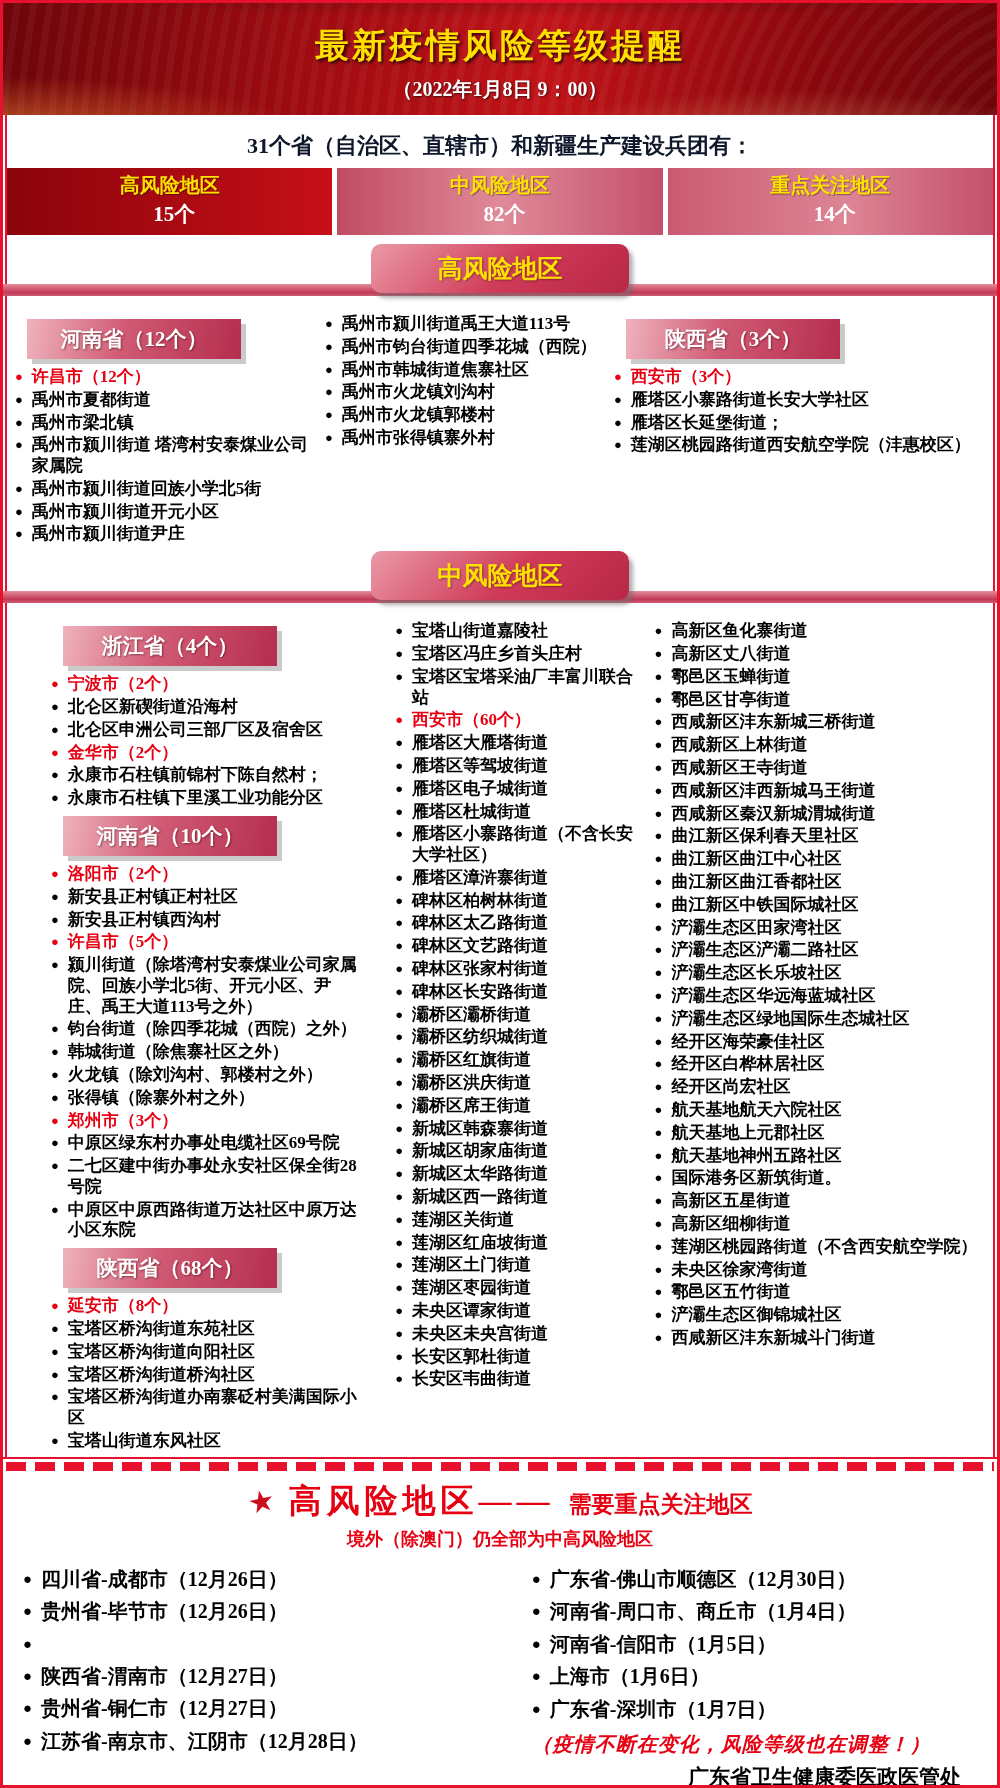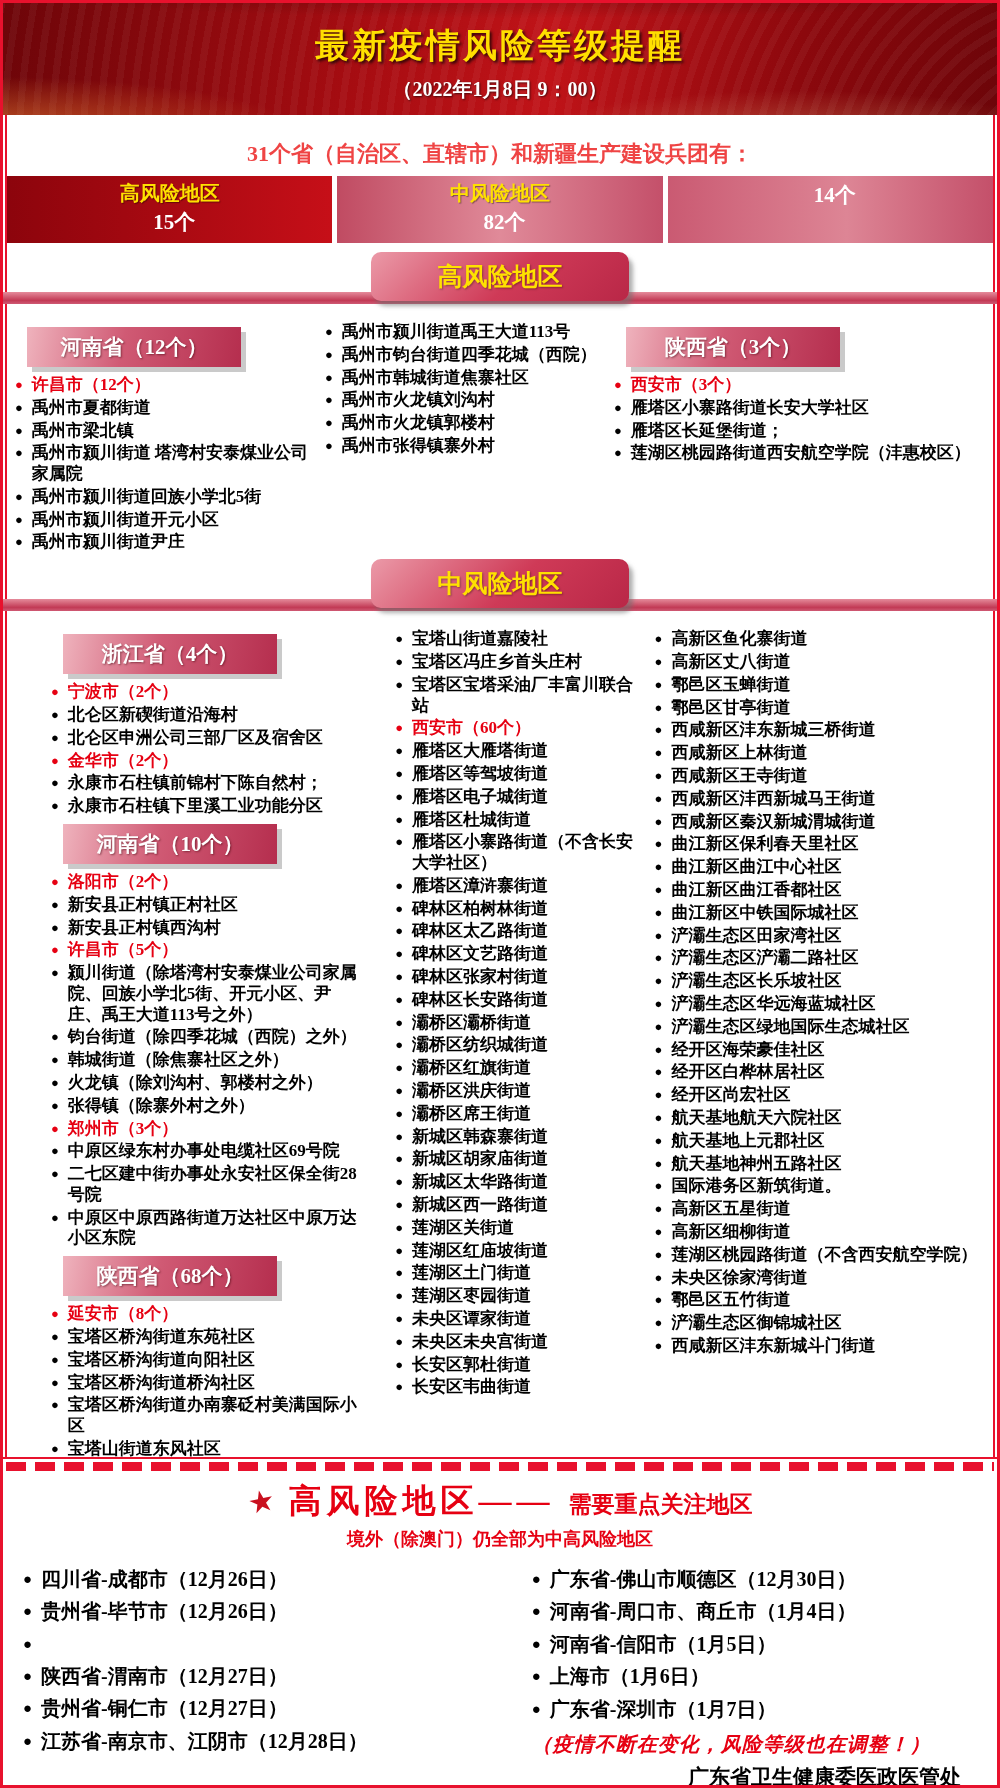--- a/index.html
+++ b/index.html
@@ -19,7 +19,7 @@
   .h-date{text-align:center;color:#fff;font-size:20px;font-weight:bold;margin-top:7px;
     text-shadow:1px 1px 2px rgba(0,0,0,.6);}
   
-  .intro{text-align:center;font-size:22px;font-weight:bold;color:#ef4444;padding:24px 0 7px;}
+  .intro{text-align:center;font-size:22px;font-weight:bold;color:#0f172a;padding:16px 0 7px;}
   .stats{display:flex;gap:5px;padding:0 4px;}
   .stat{flex:1;text-align:center;padding:4px 0 7px;}
   .stat-0{background:linear-gradient(90deg,#8c040c,#a60911 45%,#c60f18);}

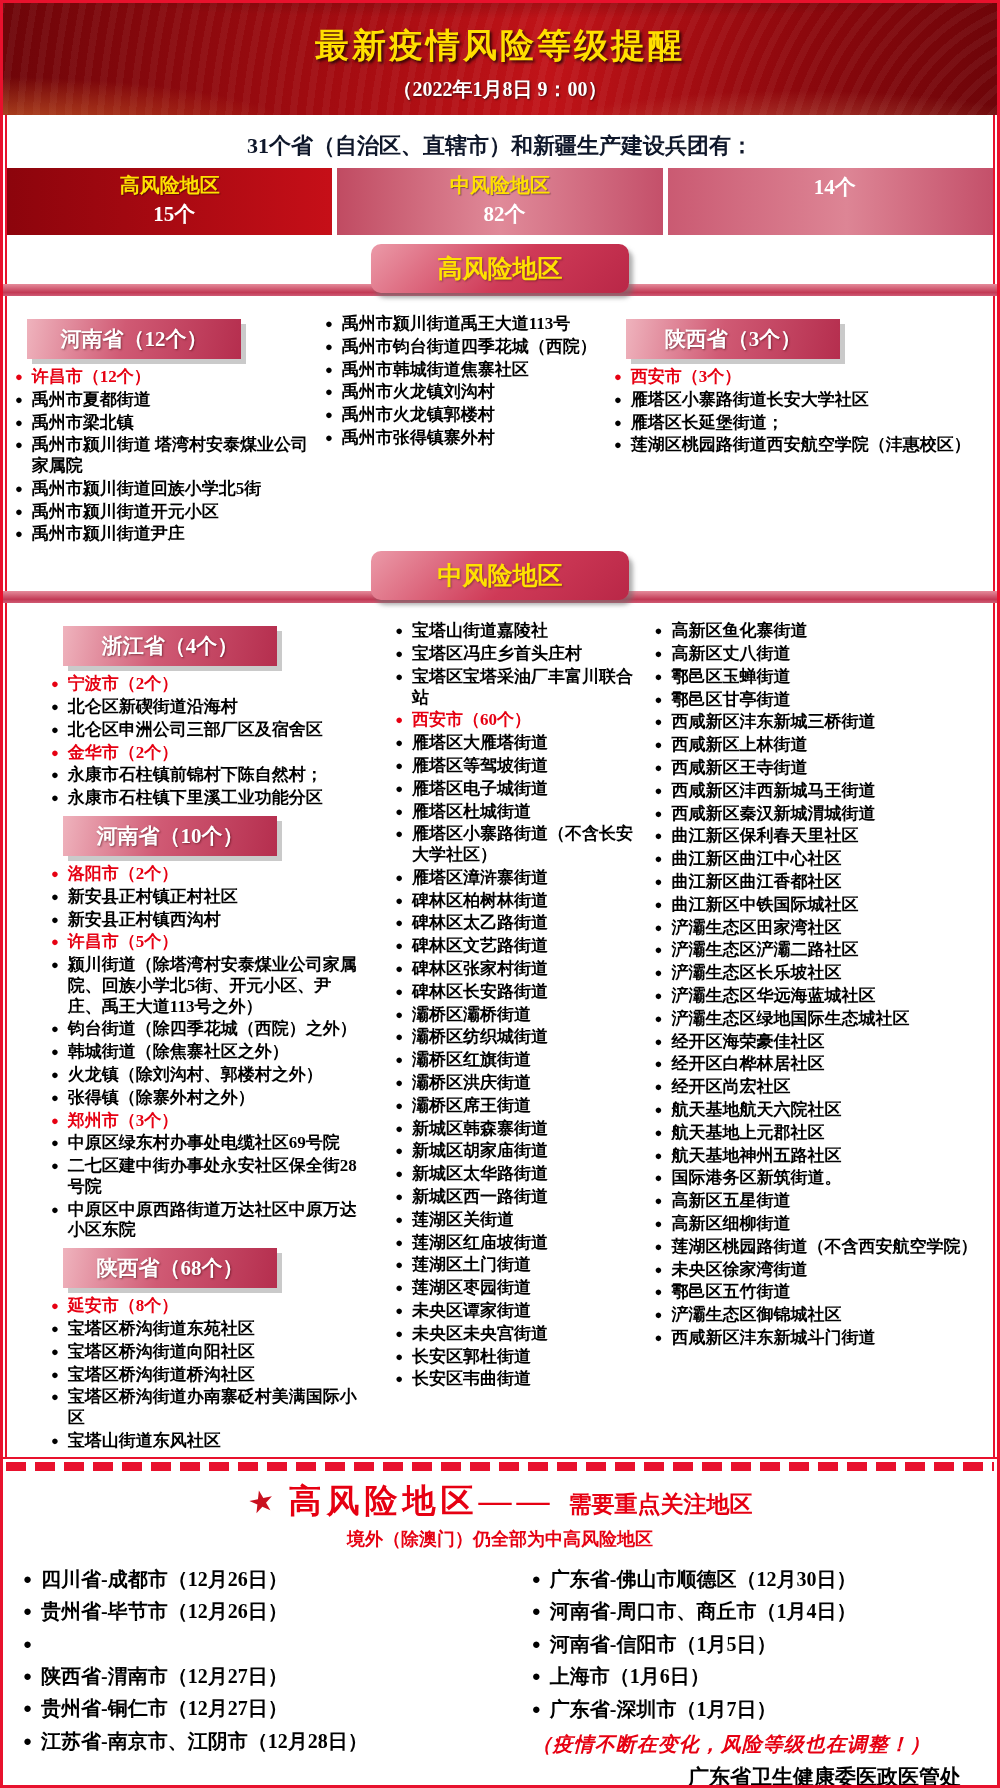--- a/index.html
+++ b/index.html
@@ -89,6 +89,7 @@
       <div class="count">82个</div>
     </div>
     <div class="stat stat-2">
+      <div class="label">重点关注地区</div>
       <div class="count">14个</div>
     </div>
   </div>

